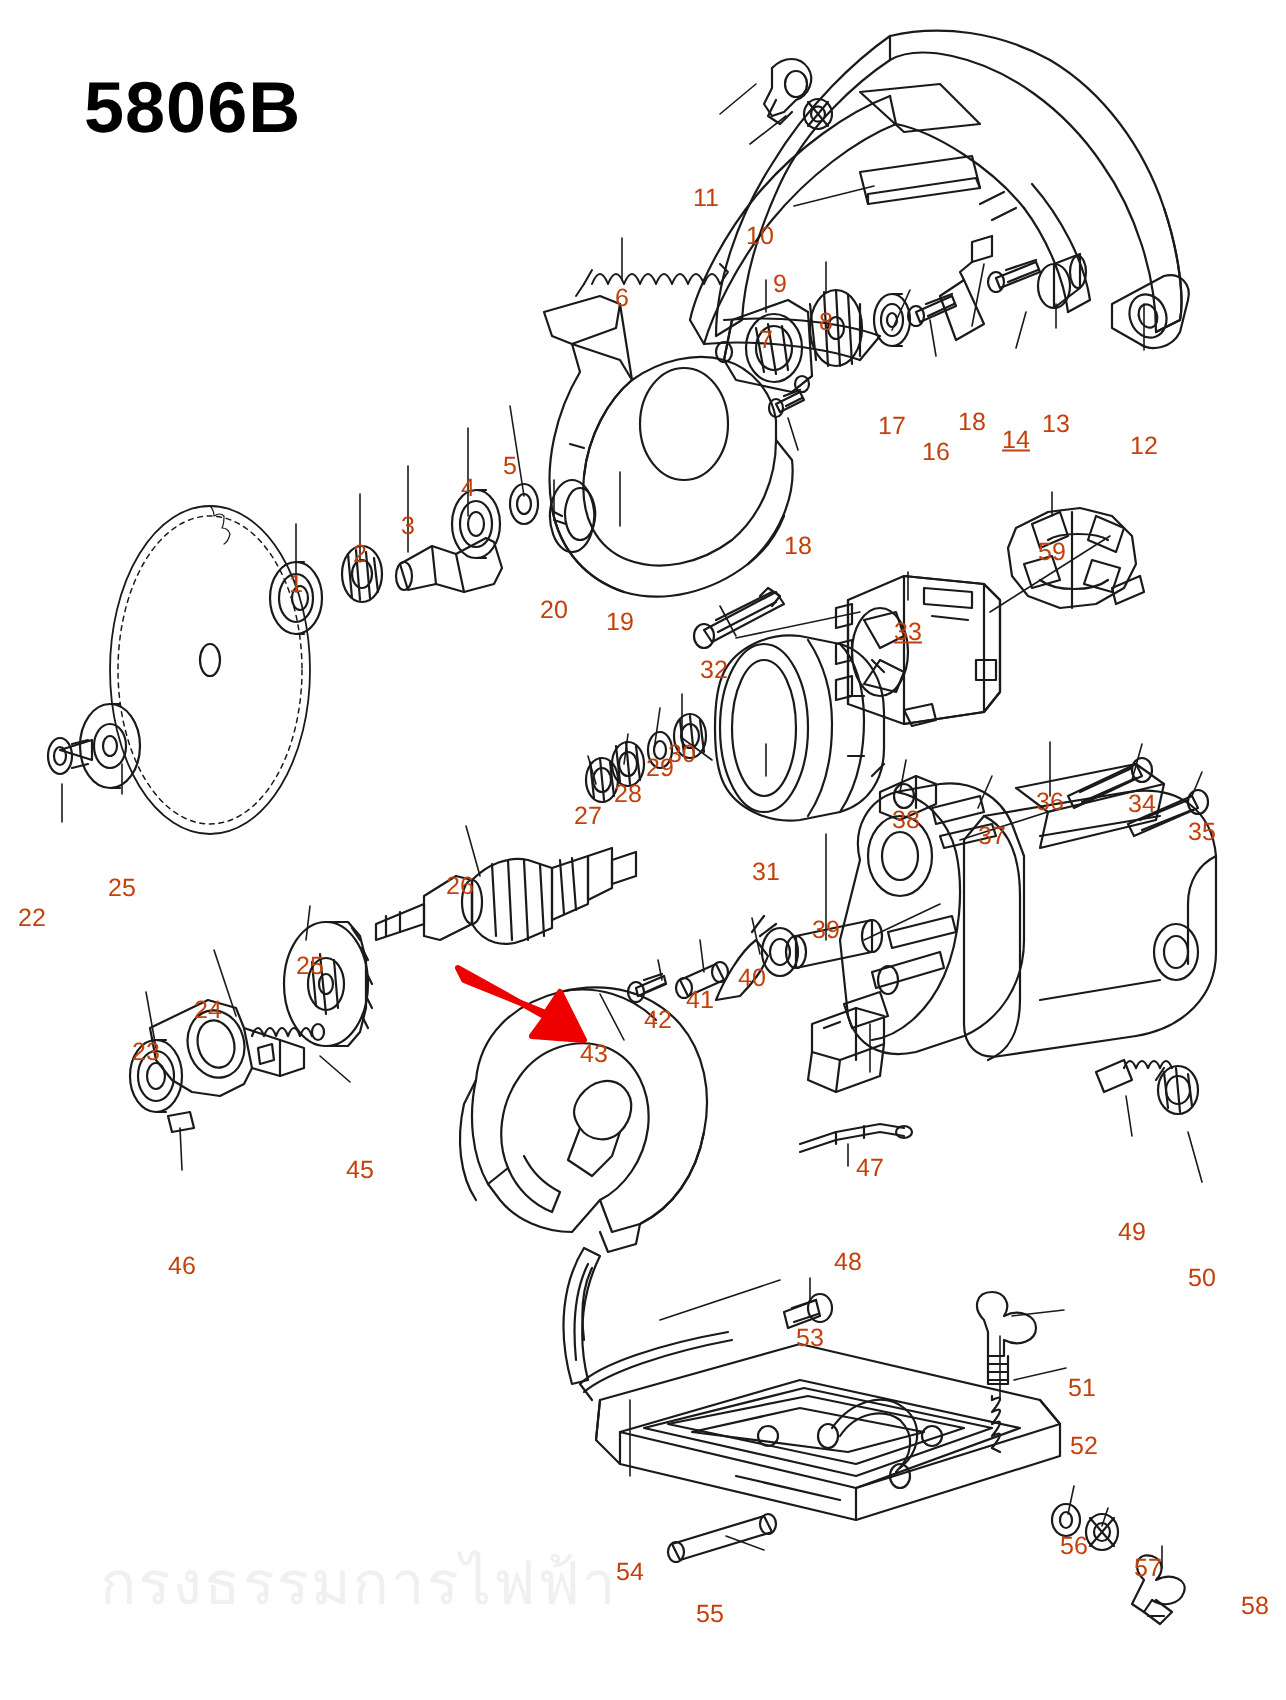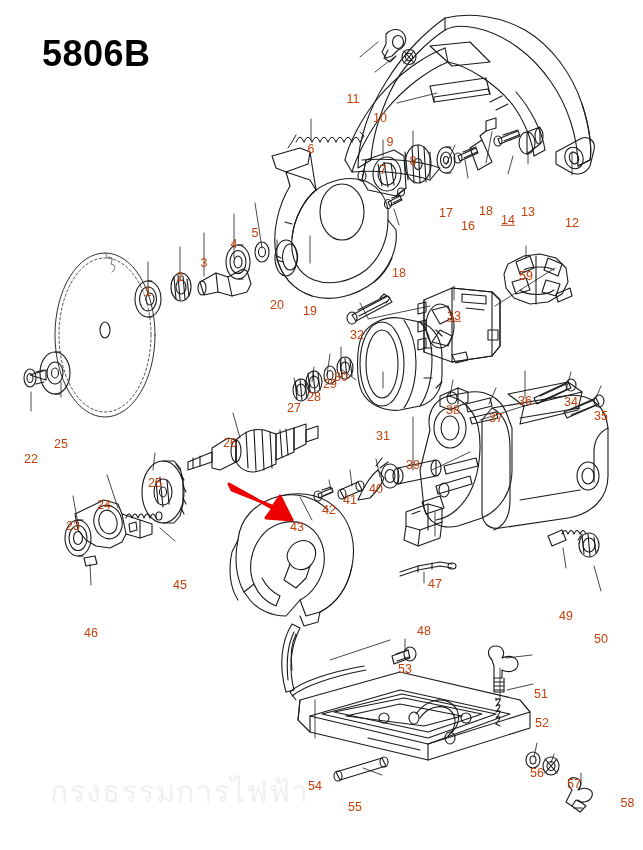--- a/index.html
+++ b/index.html
@@ -514,7 +514,7 @@
       <div class="lbl" style="left: 310px; top: 272px;">19</div>
       <div class="lbl" style="left: 277px; top: 266px;">20</div>
       <div class="lbl" style="left: 61px; top: 405px;">25</div>
-      <div class="lbl" style="left: 31px; top: 420px;">22</div>
+      <div class="lbl" style="left: 16px; top: 420px;">22</div>
       <div class="lbl" style="left: 73px; top: 487px;">23</div>
       <div class="lbl" style="left: 104px; top: 466px;">24</div>
       <div class="lbl" style="left: 155px; top: 444px;">25</div>

